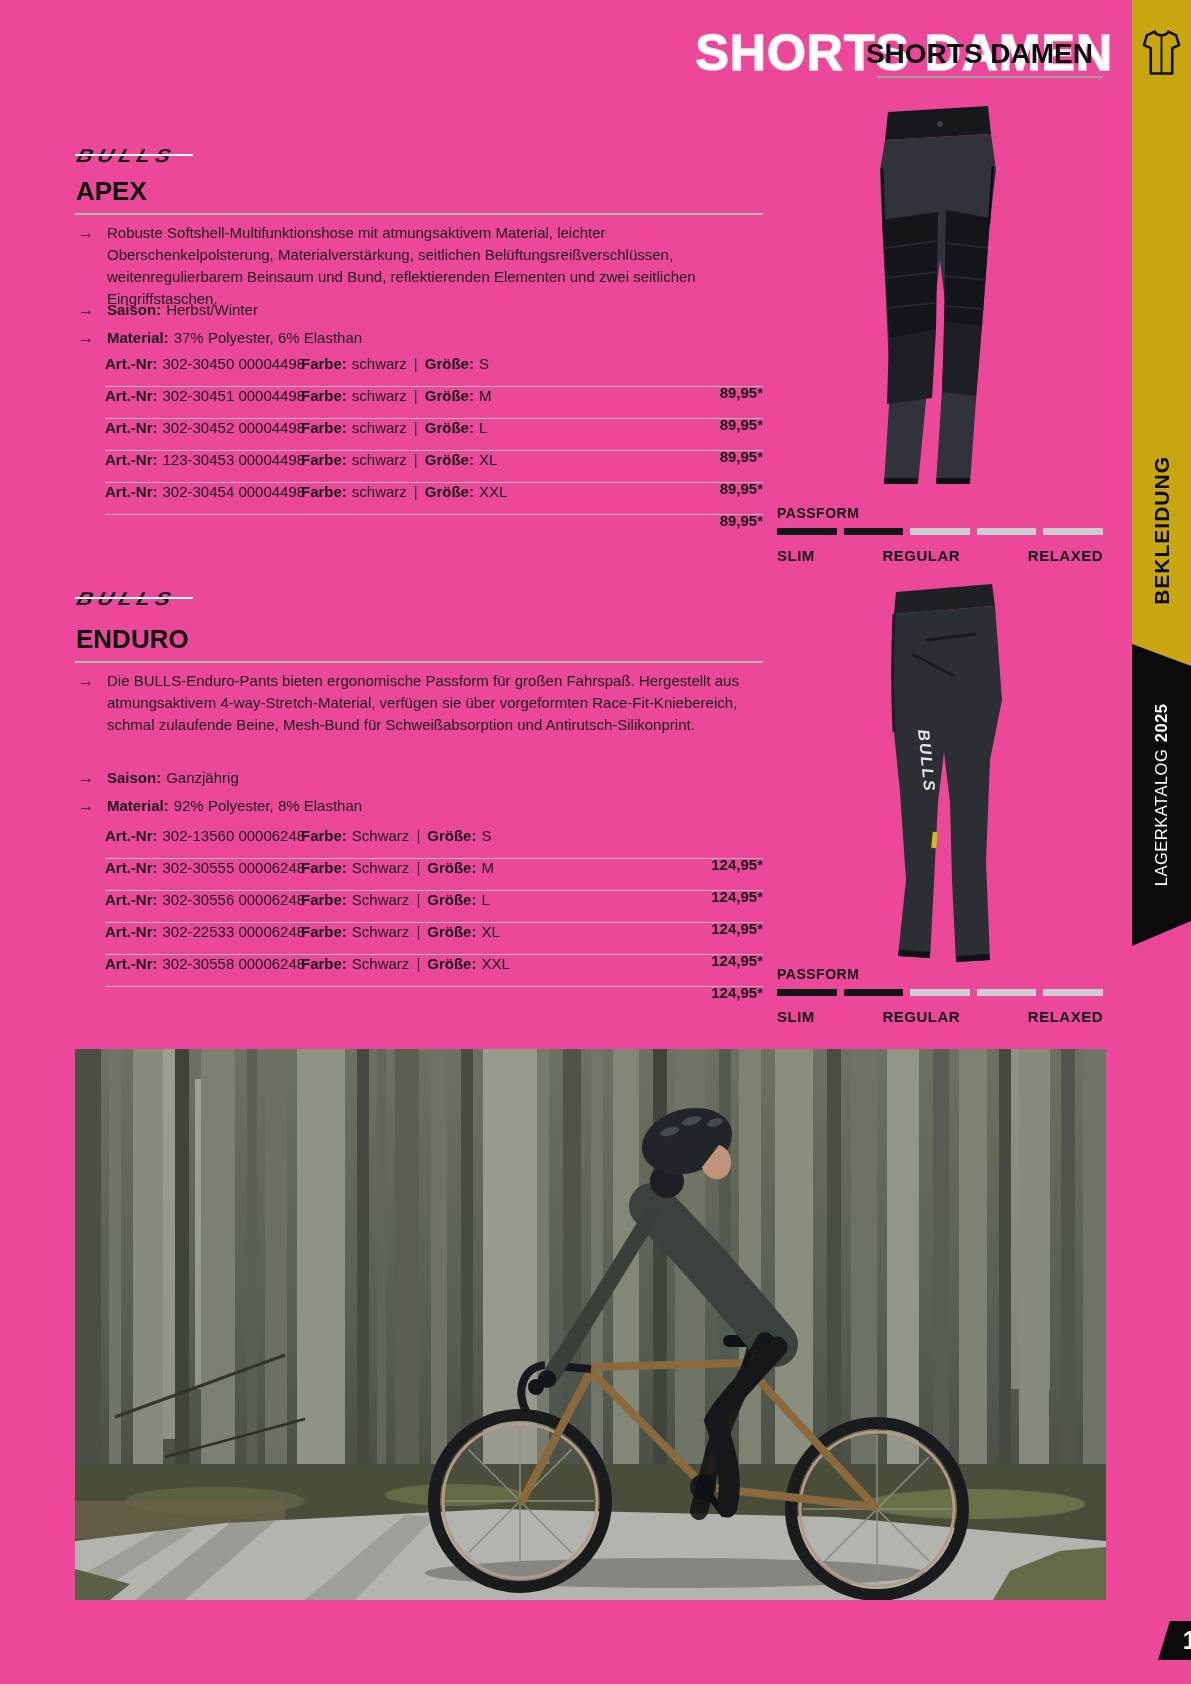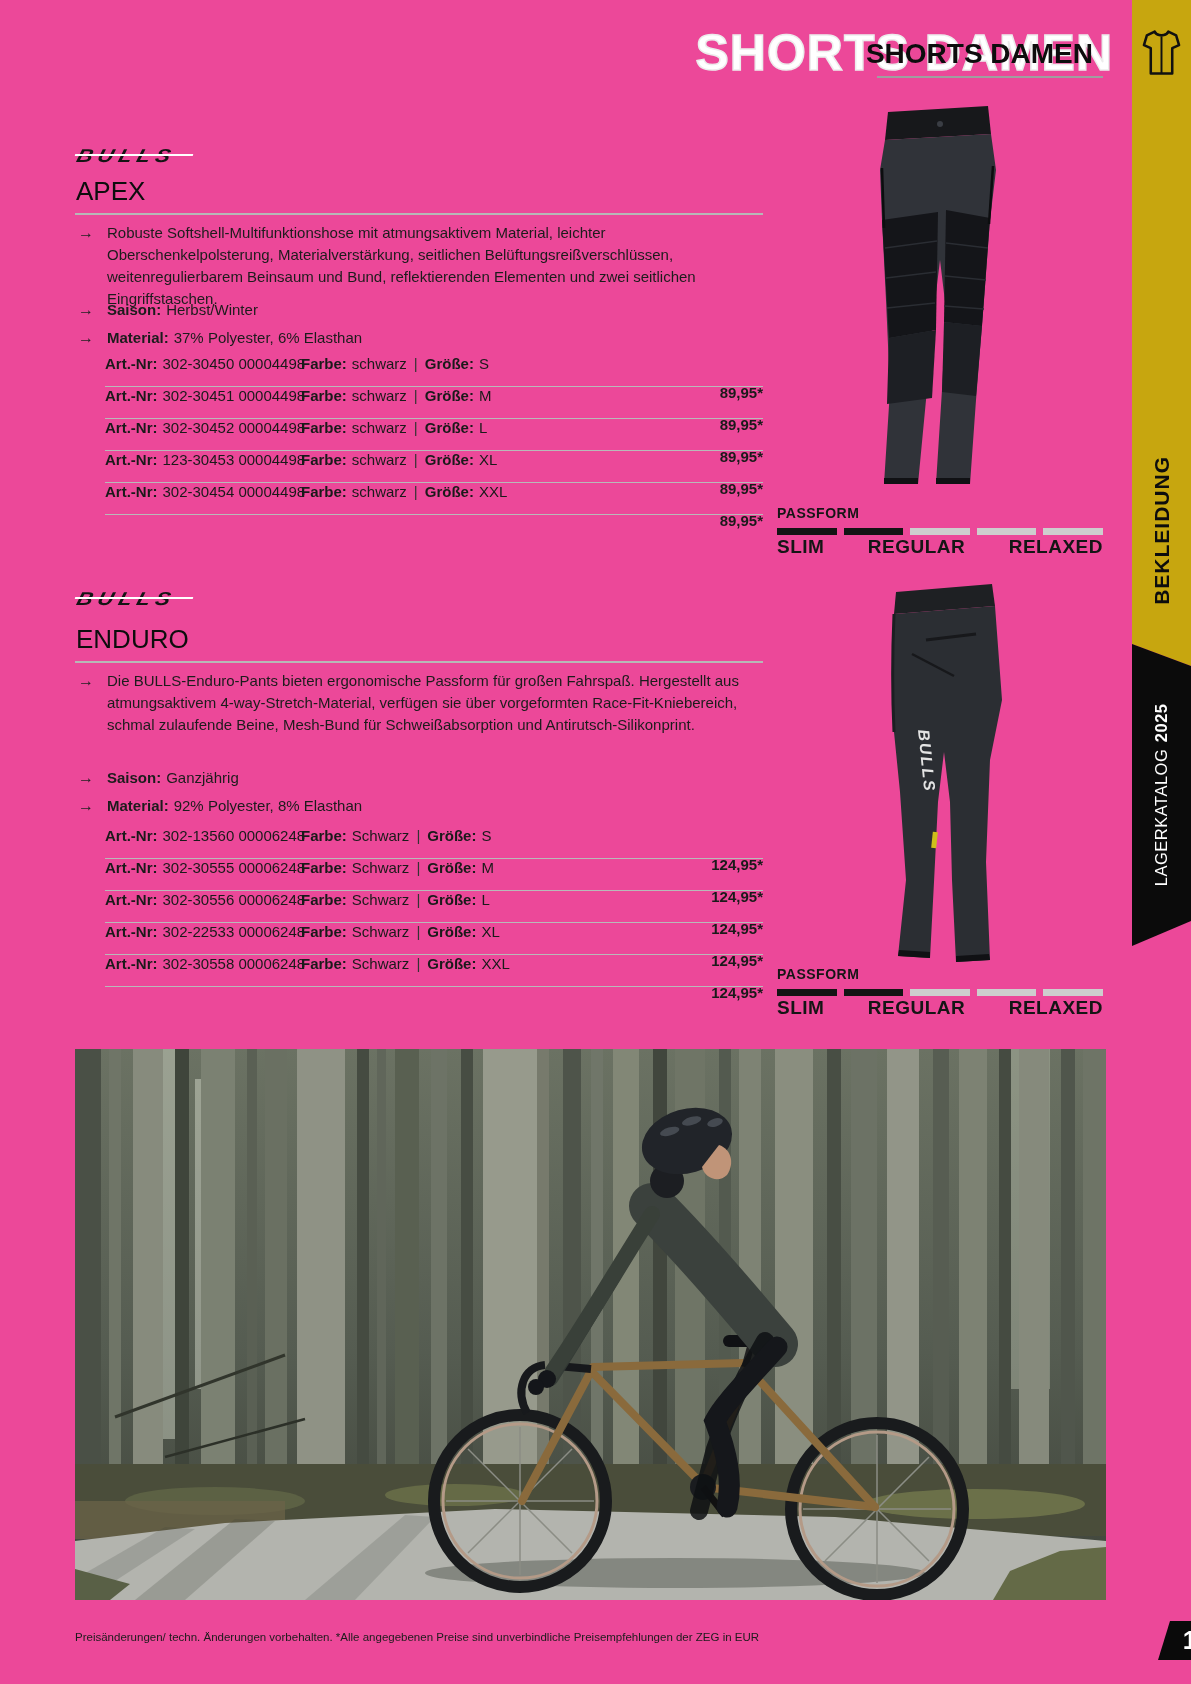--- a/index.html
+++ b/index.html
@@ -34,7 +34,7 @@
                        background:#fff; transform:skewX(-15deg); }
   .logo-apex { top:143px; } .logo-enduro { top:586px; }
 
-  .prod-title { position:absolute; left:76px; font-size:26px; font-weight:normal; color:#0d0d0d; }
+  .prod-title { position:absolute; left:76px; font-size:26px; font-weight:bold; color:#0d0d0d; }
   .title-apex { top:176px; } .title-enduro { top:624px; }
   .prod-rule { position:absolute; left:75px; width:688px; height:1.5px; background:#b7b7b7; }
   .rule-apex { top:213px; } .rule-enduro { top:661px; }

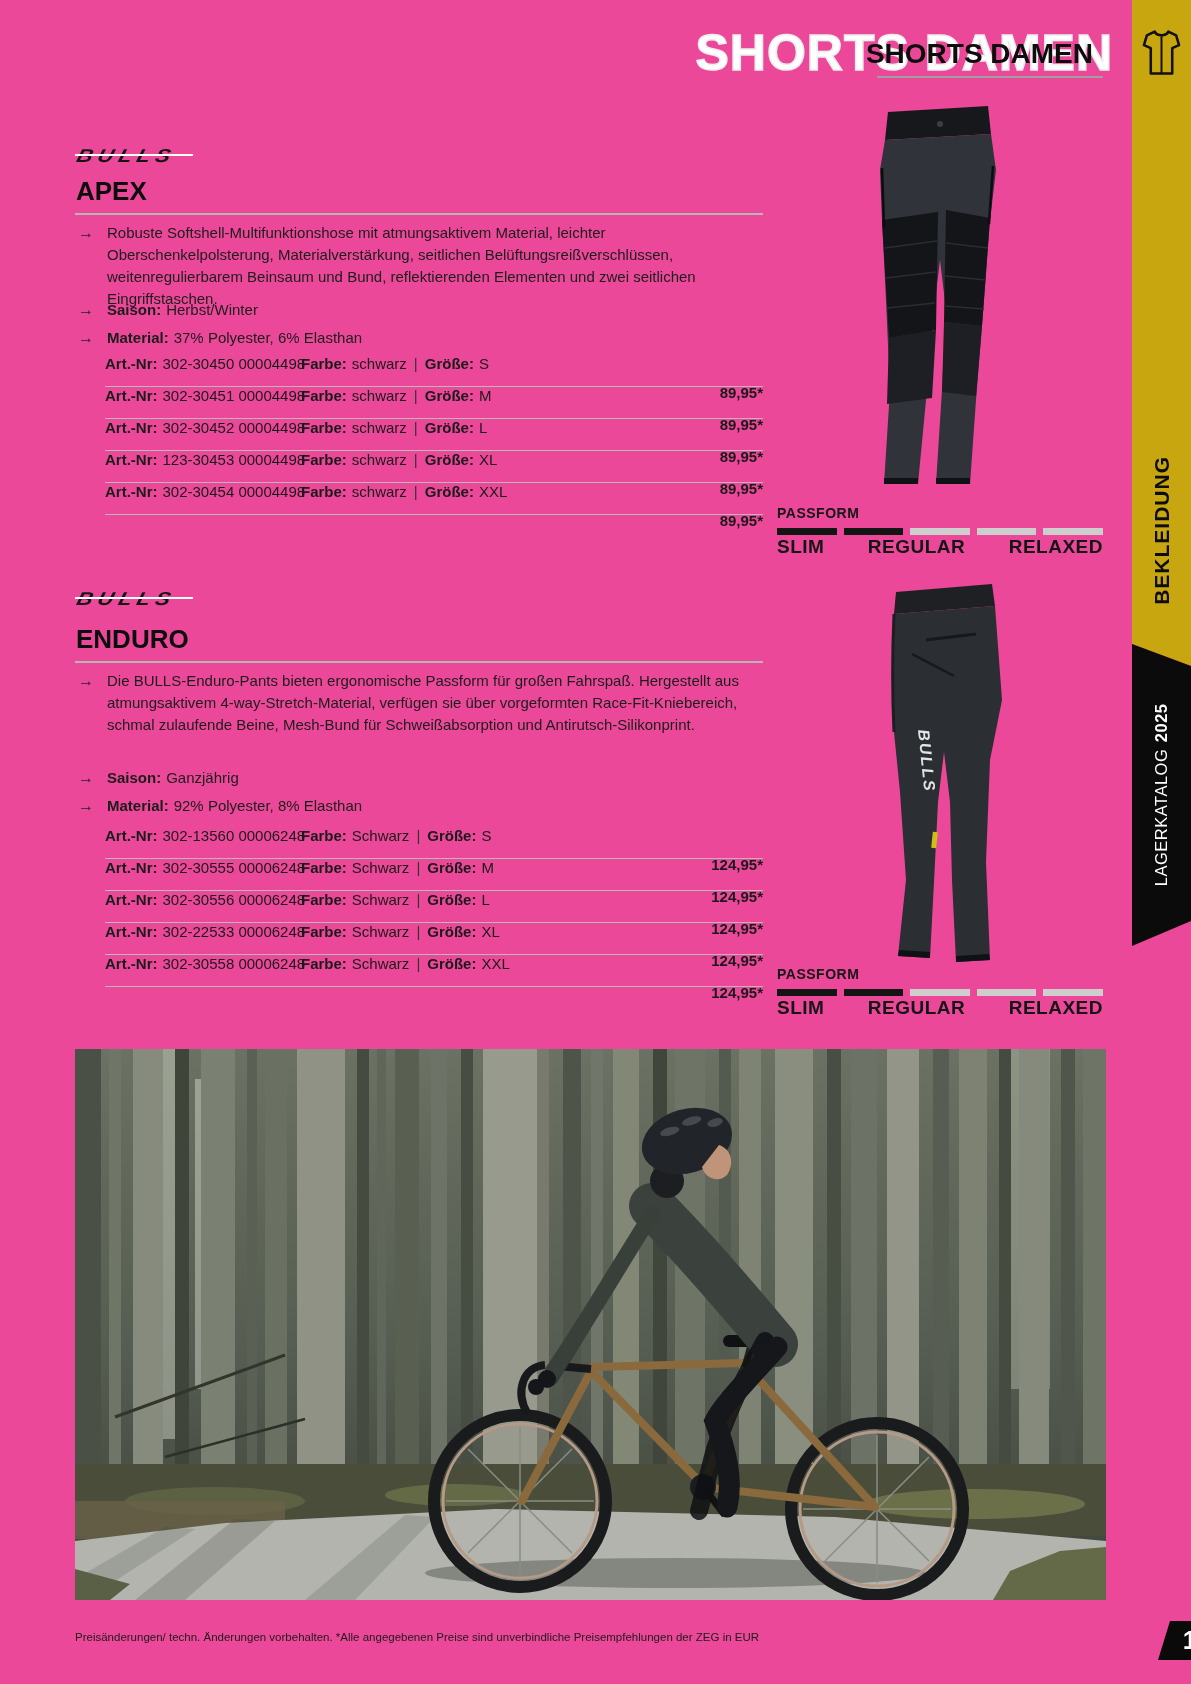--- a/index.html
+++ b/index.html
@@ -62,8 +62,8 @@
   .fit-bar { display:flex; gap:7px; margin-top:7px; }
   .fit-seg { flex:1; height:7px; background:#cecece; }
   .fit-seg.on { background:#141414; }
-  .fit-labels { display:flex; justify-content:space-between; margin-top:1px;
-                font-size:19px; font-weight:900; letter-spacing:.5px; color:#151515; }
+  .fit-labels { display:flex; justify-content:space-between; margin-top:12px;
+                font-size:15px; font-weight:900; letter-spacing:.5px; color:#151515; }
 
   
   .img-apex { position:absolute; left:858px; top:98px; }

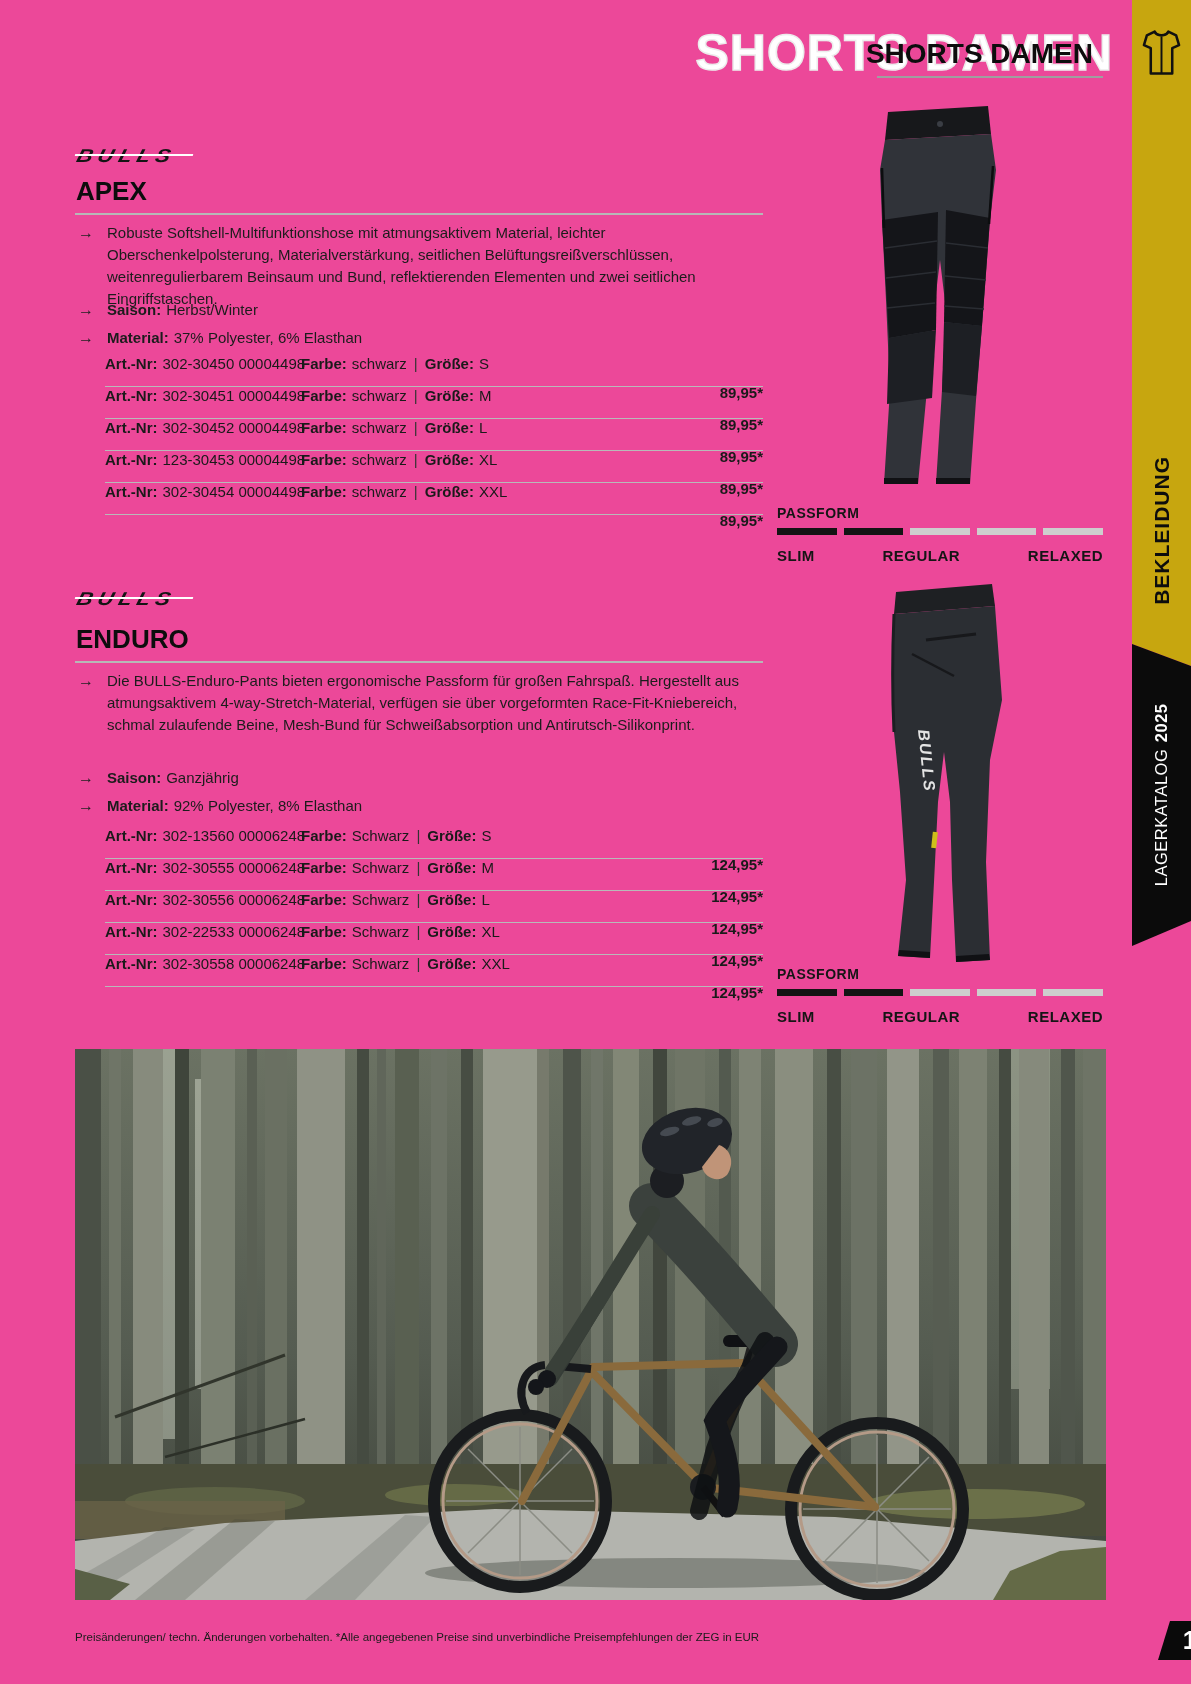--- a/index.html
+++ b/index.html
@@ -450,7 +450,6 @@
     </svg>
   </div>
 
-  <div class="footer-note">Preisänderungen/ techn. Änderungen vorbehalten. *Alle angegebenen Preise sind unverbindliche Preisempfehlungen der ZEG in EUR</div>
   <div class="page-num">1167</div>
 
 </div>

